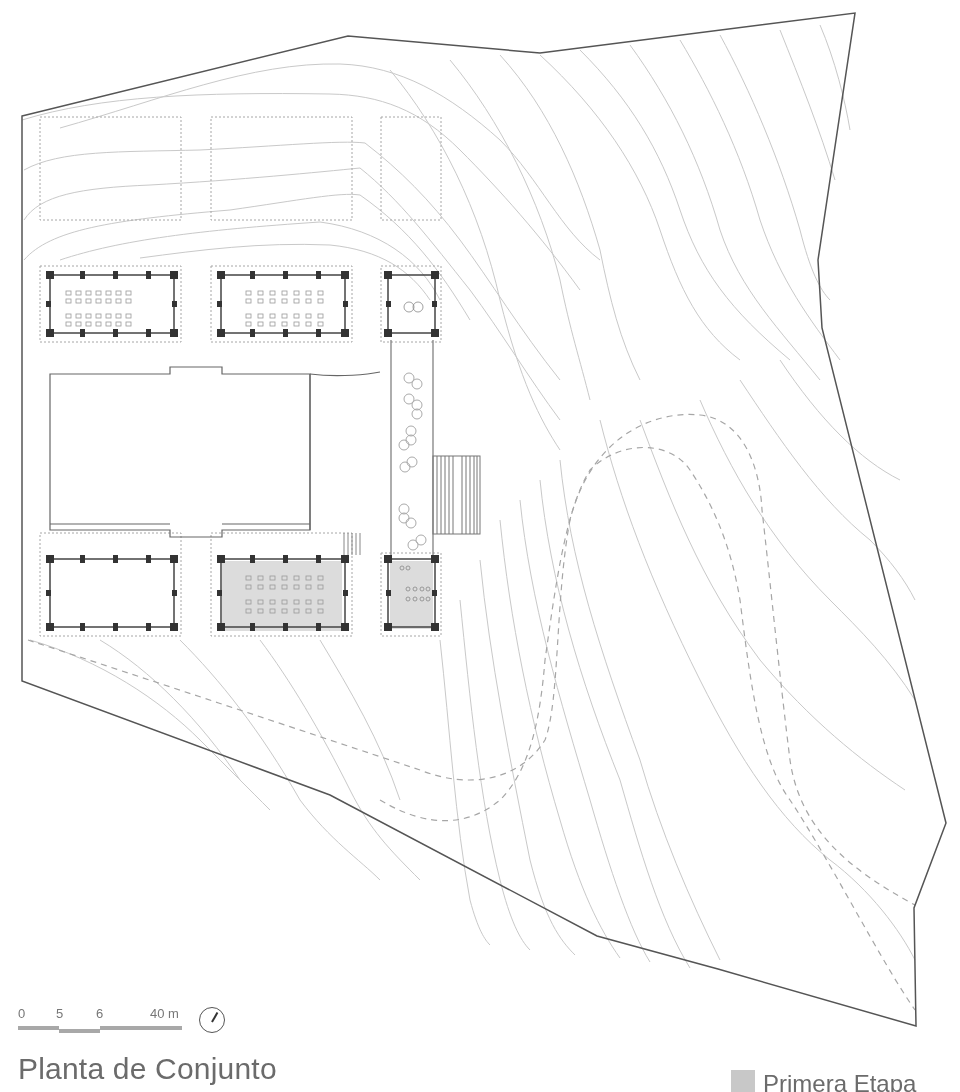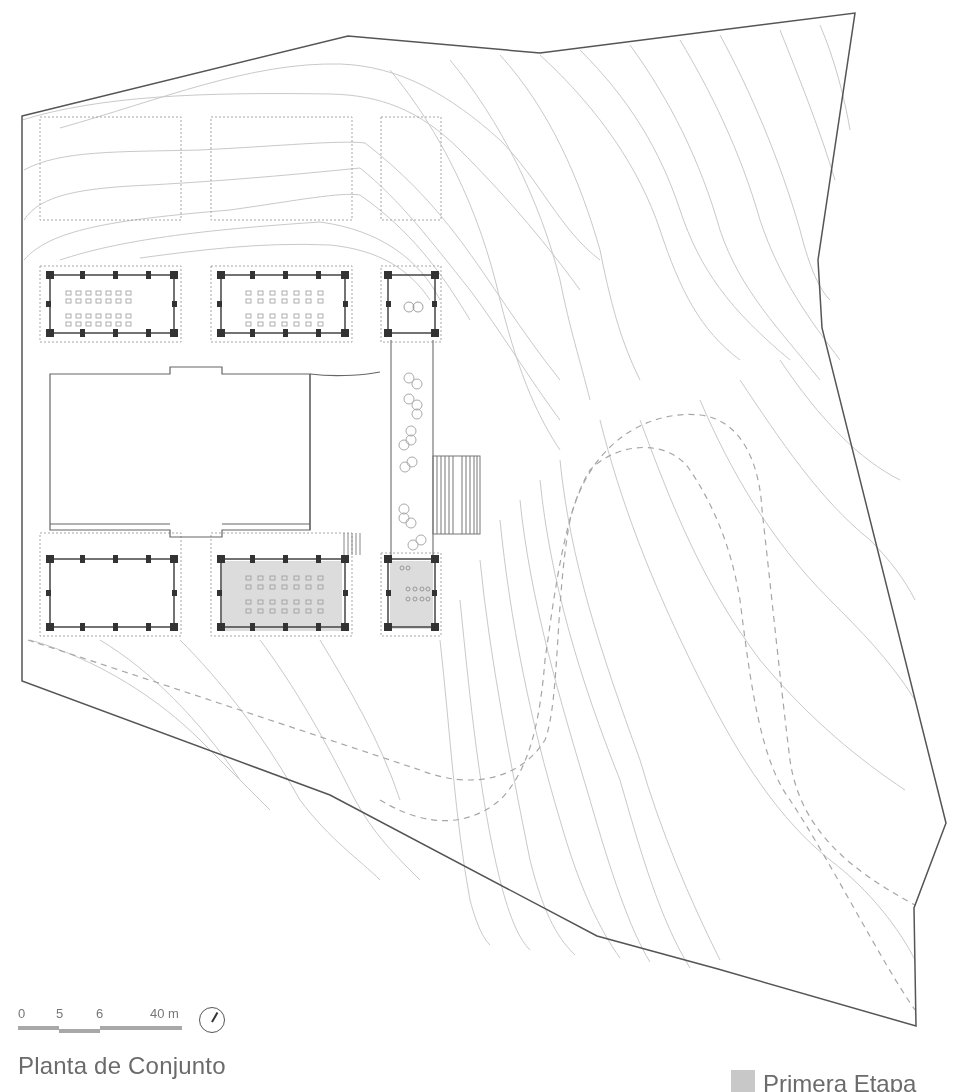--- a/index.html
+++ b/index.html
@@ -5,7 +5,7 @@
   html, body { margin: 0; padding: 0; background: #ffffff; }
   body { width: 960px; height: 1092px; position: relative; overflow: hidden; font-family: "Liberation Sans", sans-serif; }
   #plan { position: absolute; left: 0; top: 0; width: 960px; height: 1092px; }
-  .title { position: absolute; left: 18px; top: 1052px; font-size: 24px; color: #6b6b6b; font-weight: normal; letter-spacing: 0.2px; font-family: "Liberation Sans", sans-serif; }
+  .title { position: absolute; left: 18px; top: 1052px; font-size: 30px; color: #6b6b6b; font-weight: normal; letter-spacing: 0.2px; font-family: "Liberation Sans", sans-serif; }
   .legend { position: absolute; left: 731px; top: 1054px; display: flex; align-items: flex-start; gap: 8px; margin-top: 16px; }
   .legend-swatch { width: 24px; height: 24px; background: #c8c8c8; }
   .legend-label { font-size: 24px; color: #6b6b6b; font-family: "Liberation Sans", sans-serif; }

